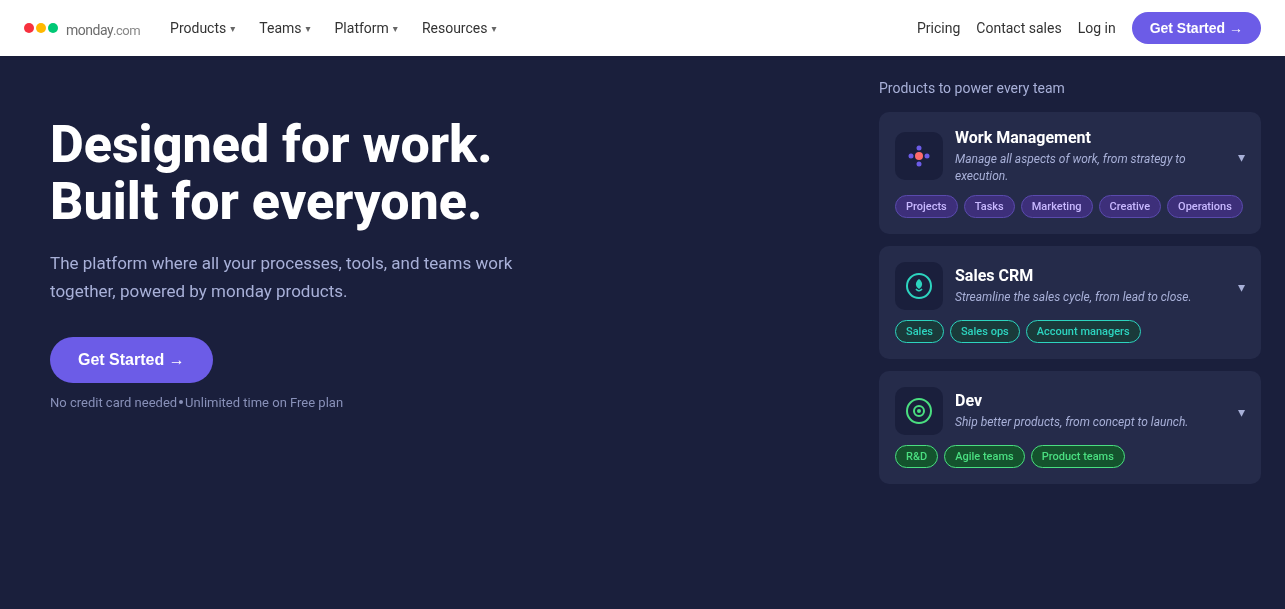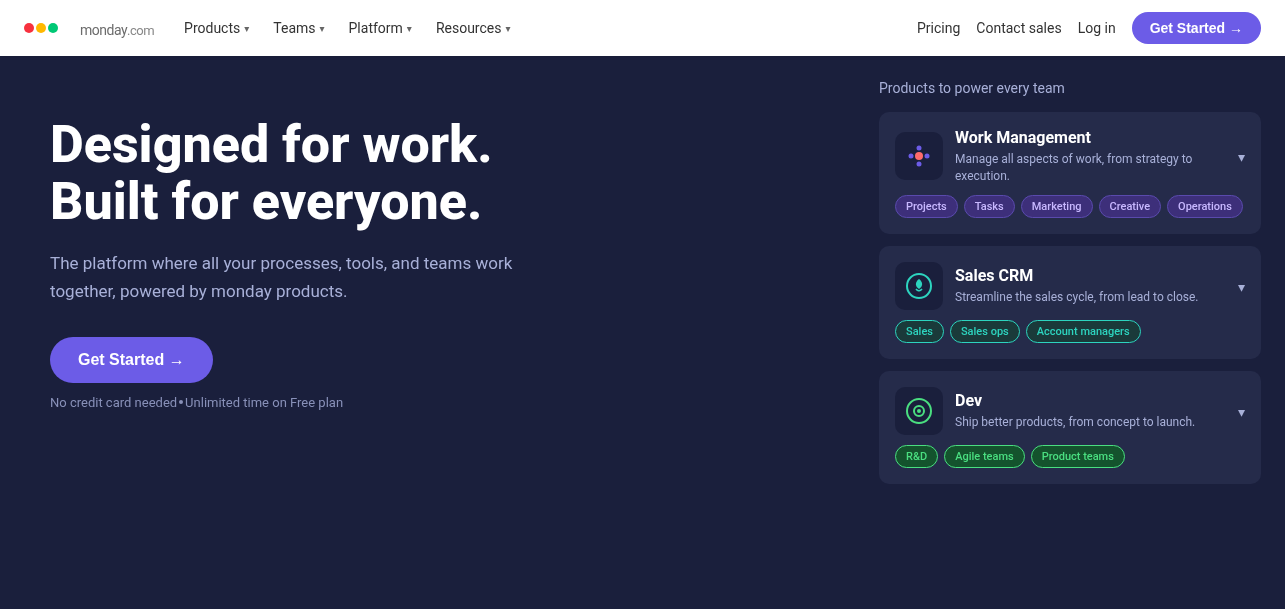--- a/index.html
+++ b/index.html
@@ -20,7 +20,7 @@
     .logo-area {
       display: flex;
       align-items: center;
-      gap: 18px;
+      gap: 4px;
       margin-right: 12px;
     }
     .logo-dots {

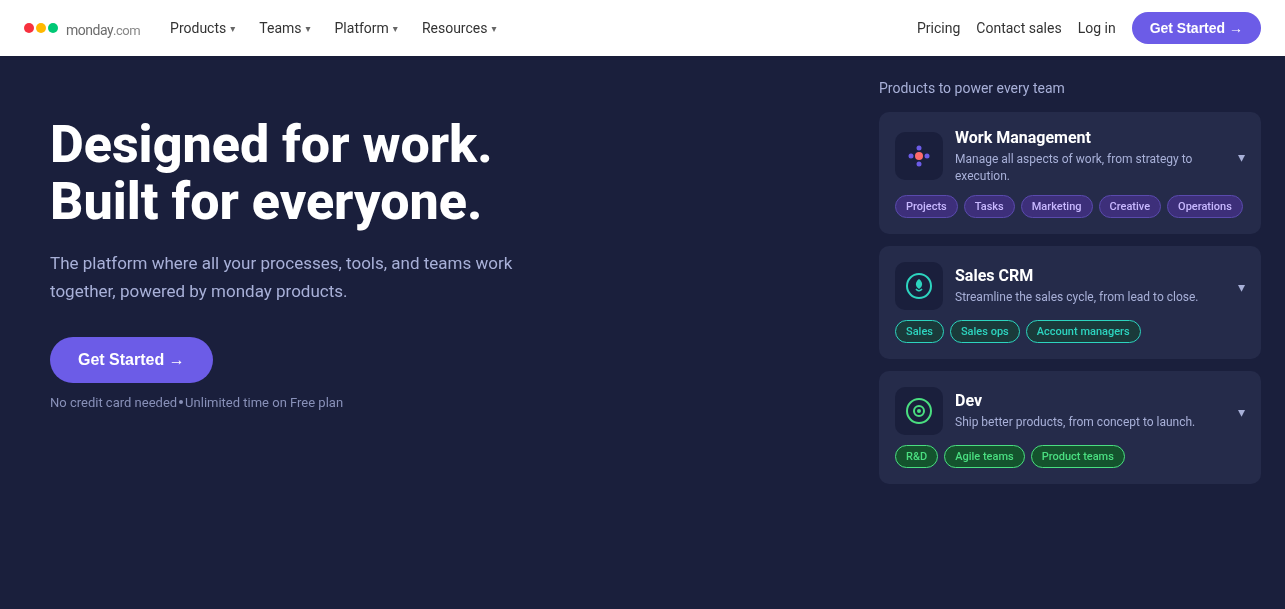--- a/index.html
+++ b/index.html
@@ -199,6 +199,7 @@
       font-size: 12px;
       color: #a8b0d8;
       line-height: 1.4;
+      font-style: italic;
     }
     .product-chevron {
       color: #a8b0d8;

